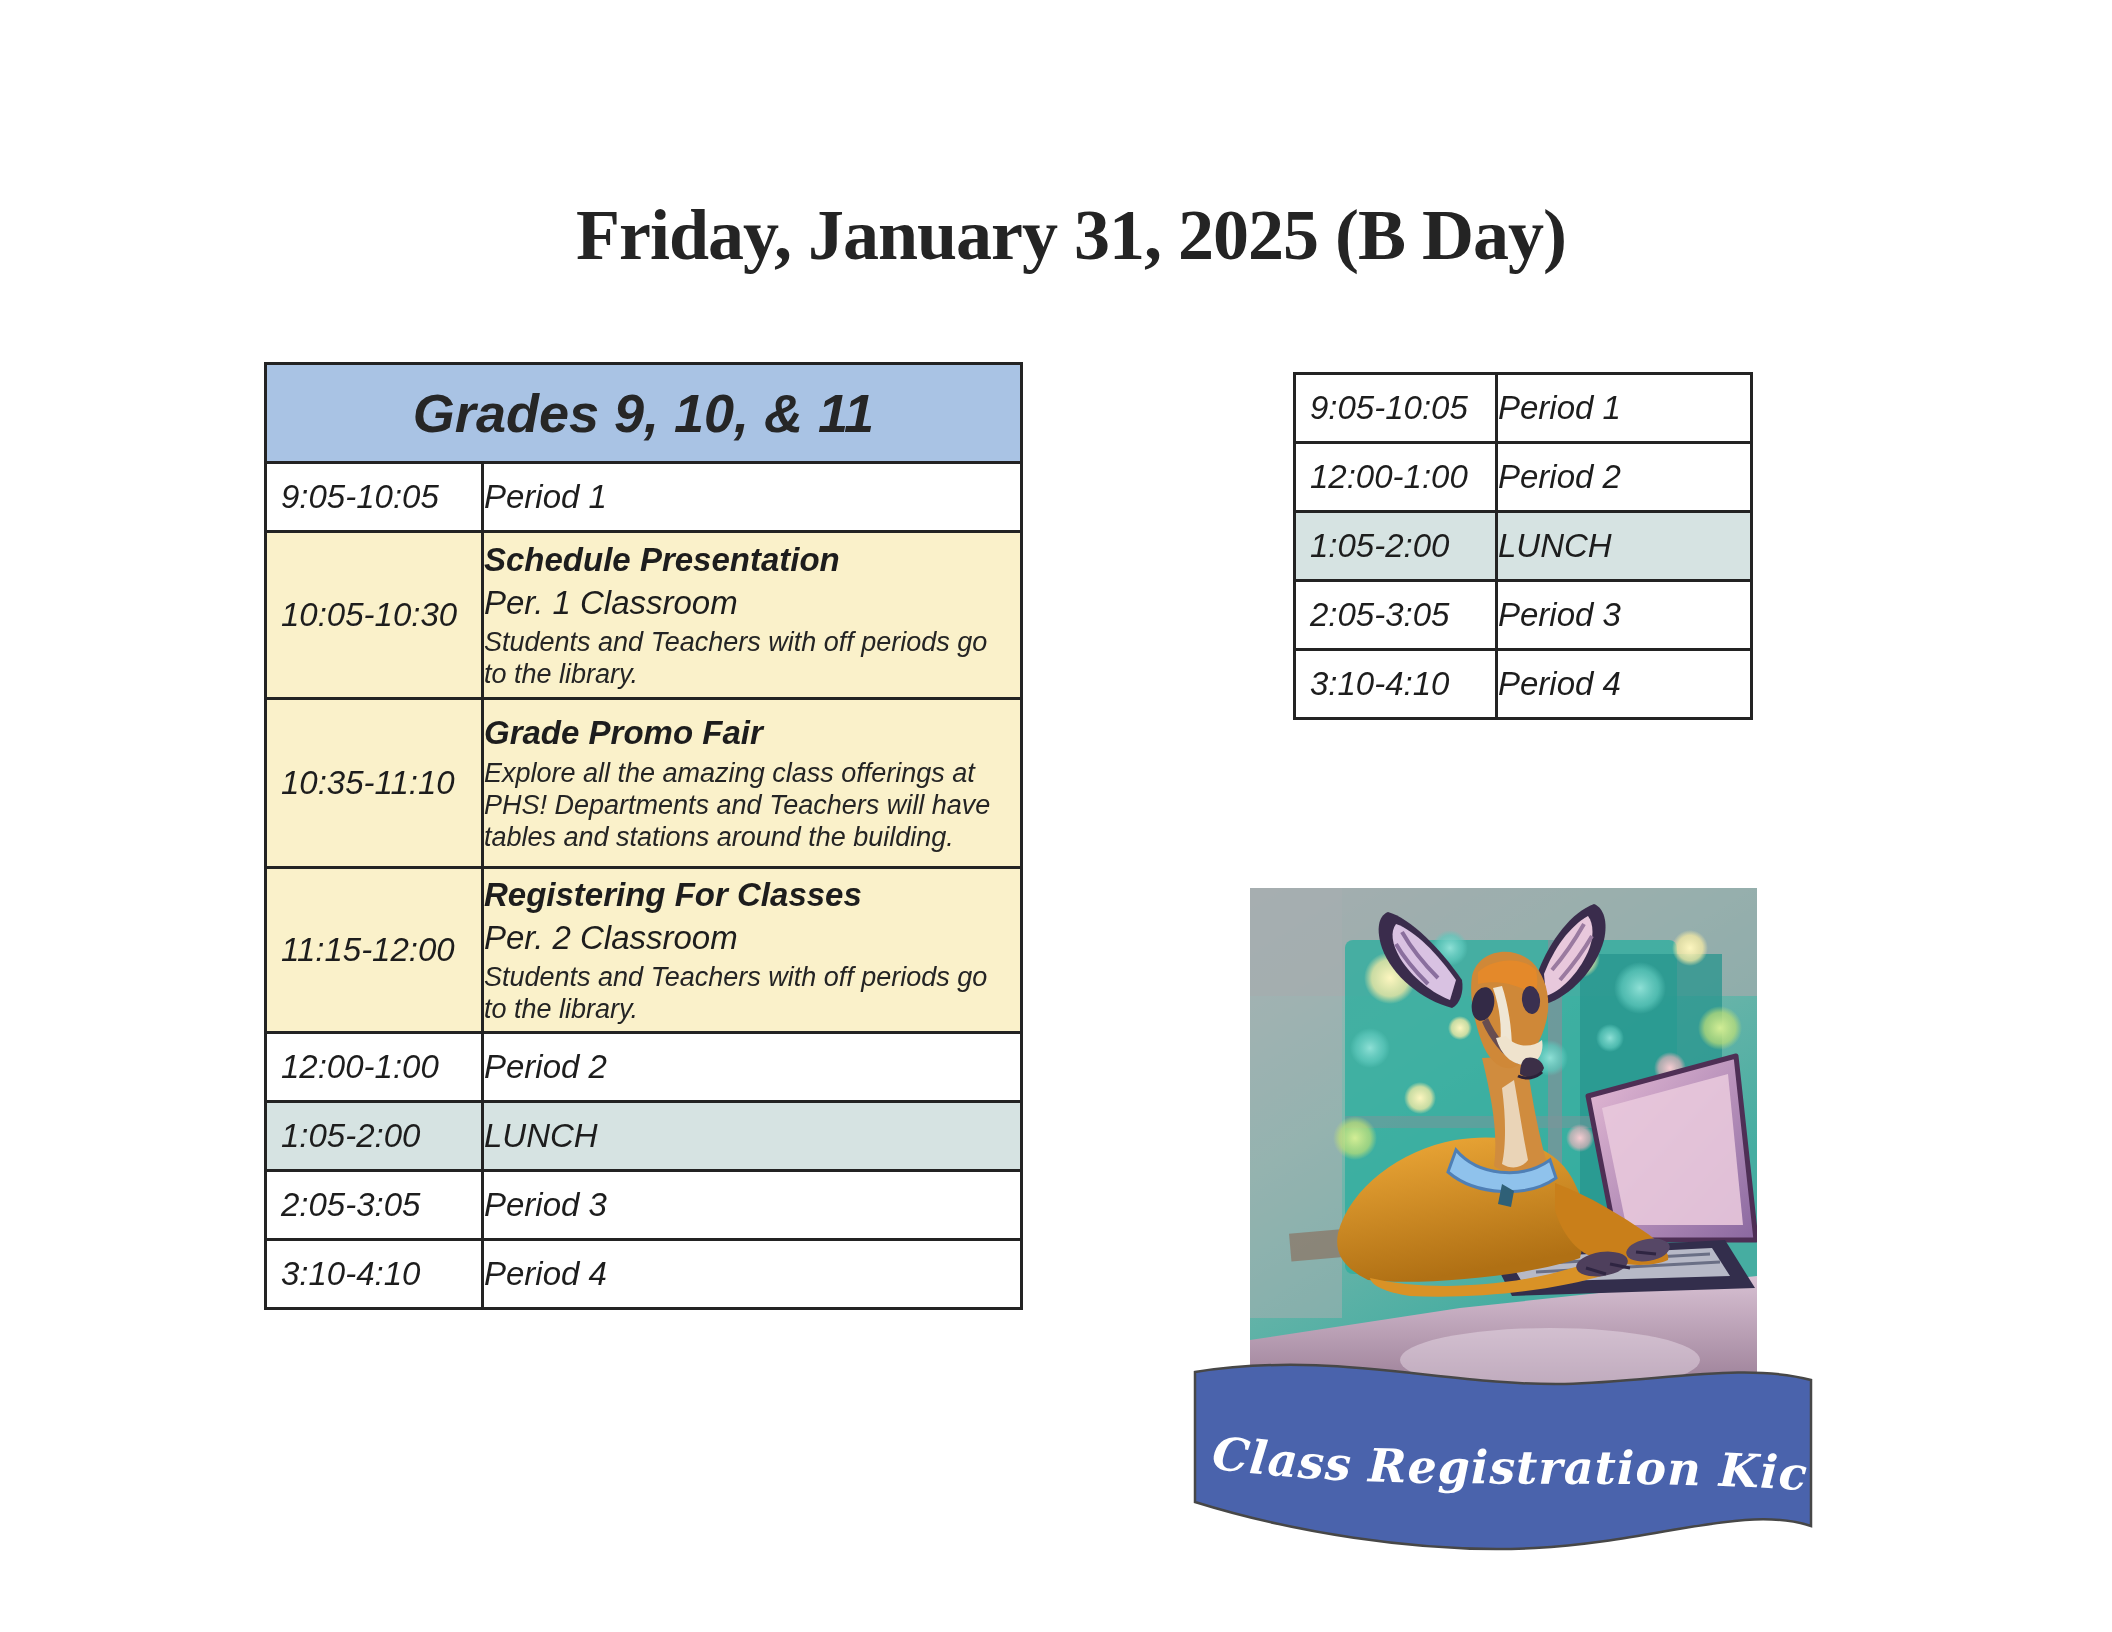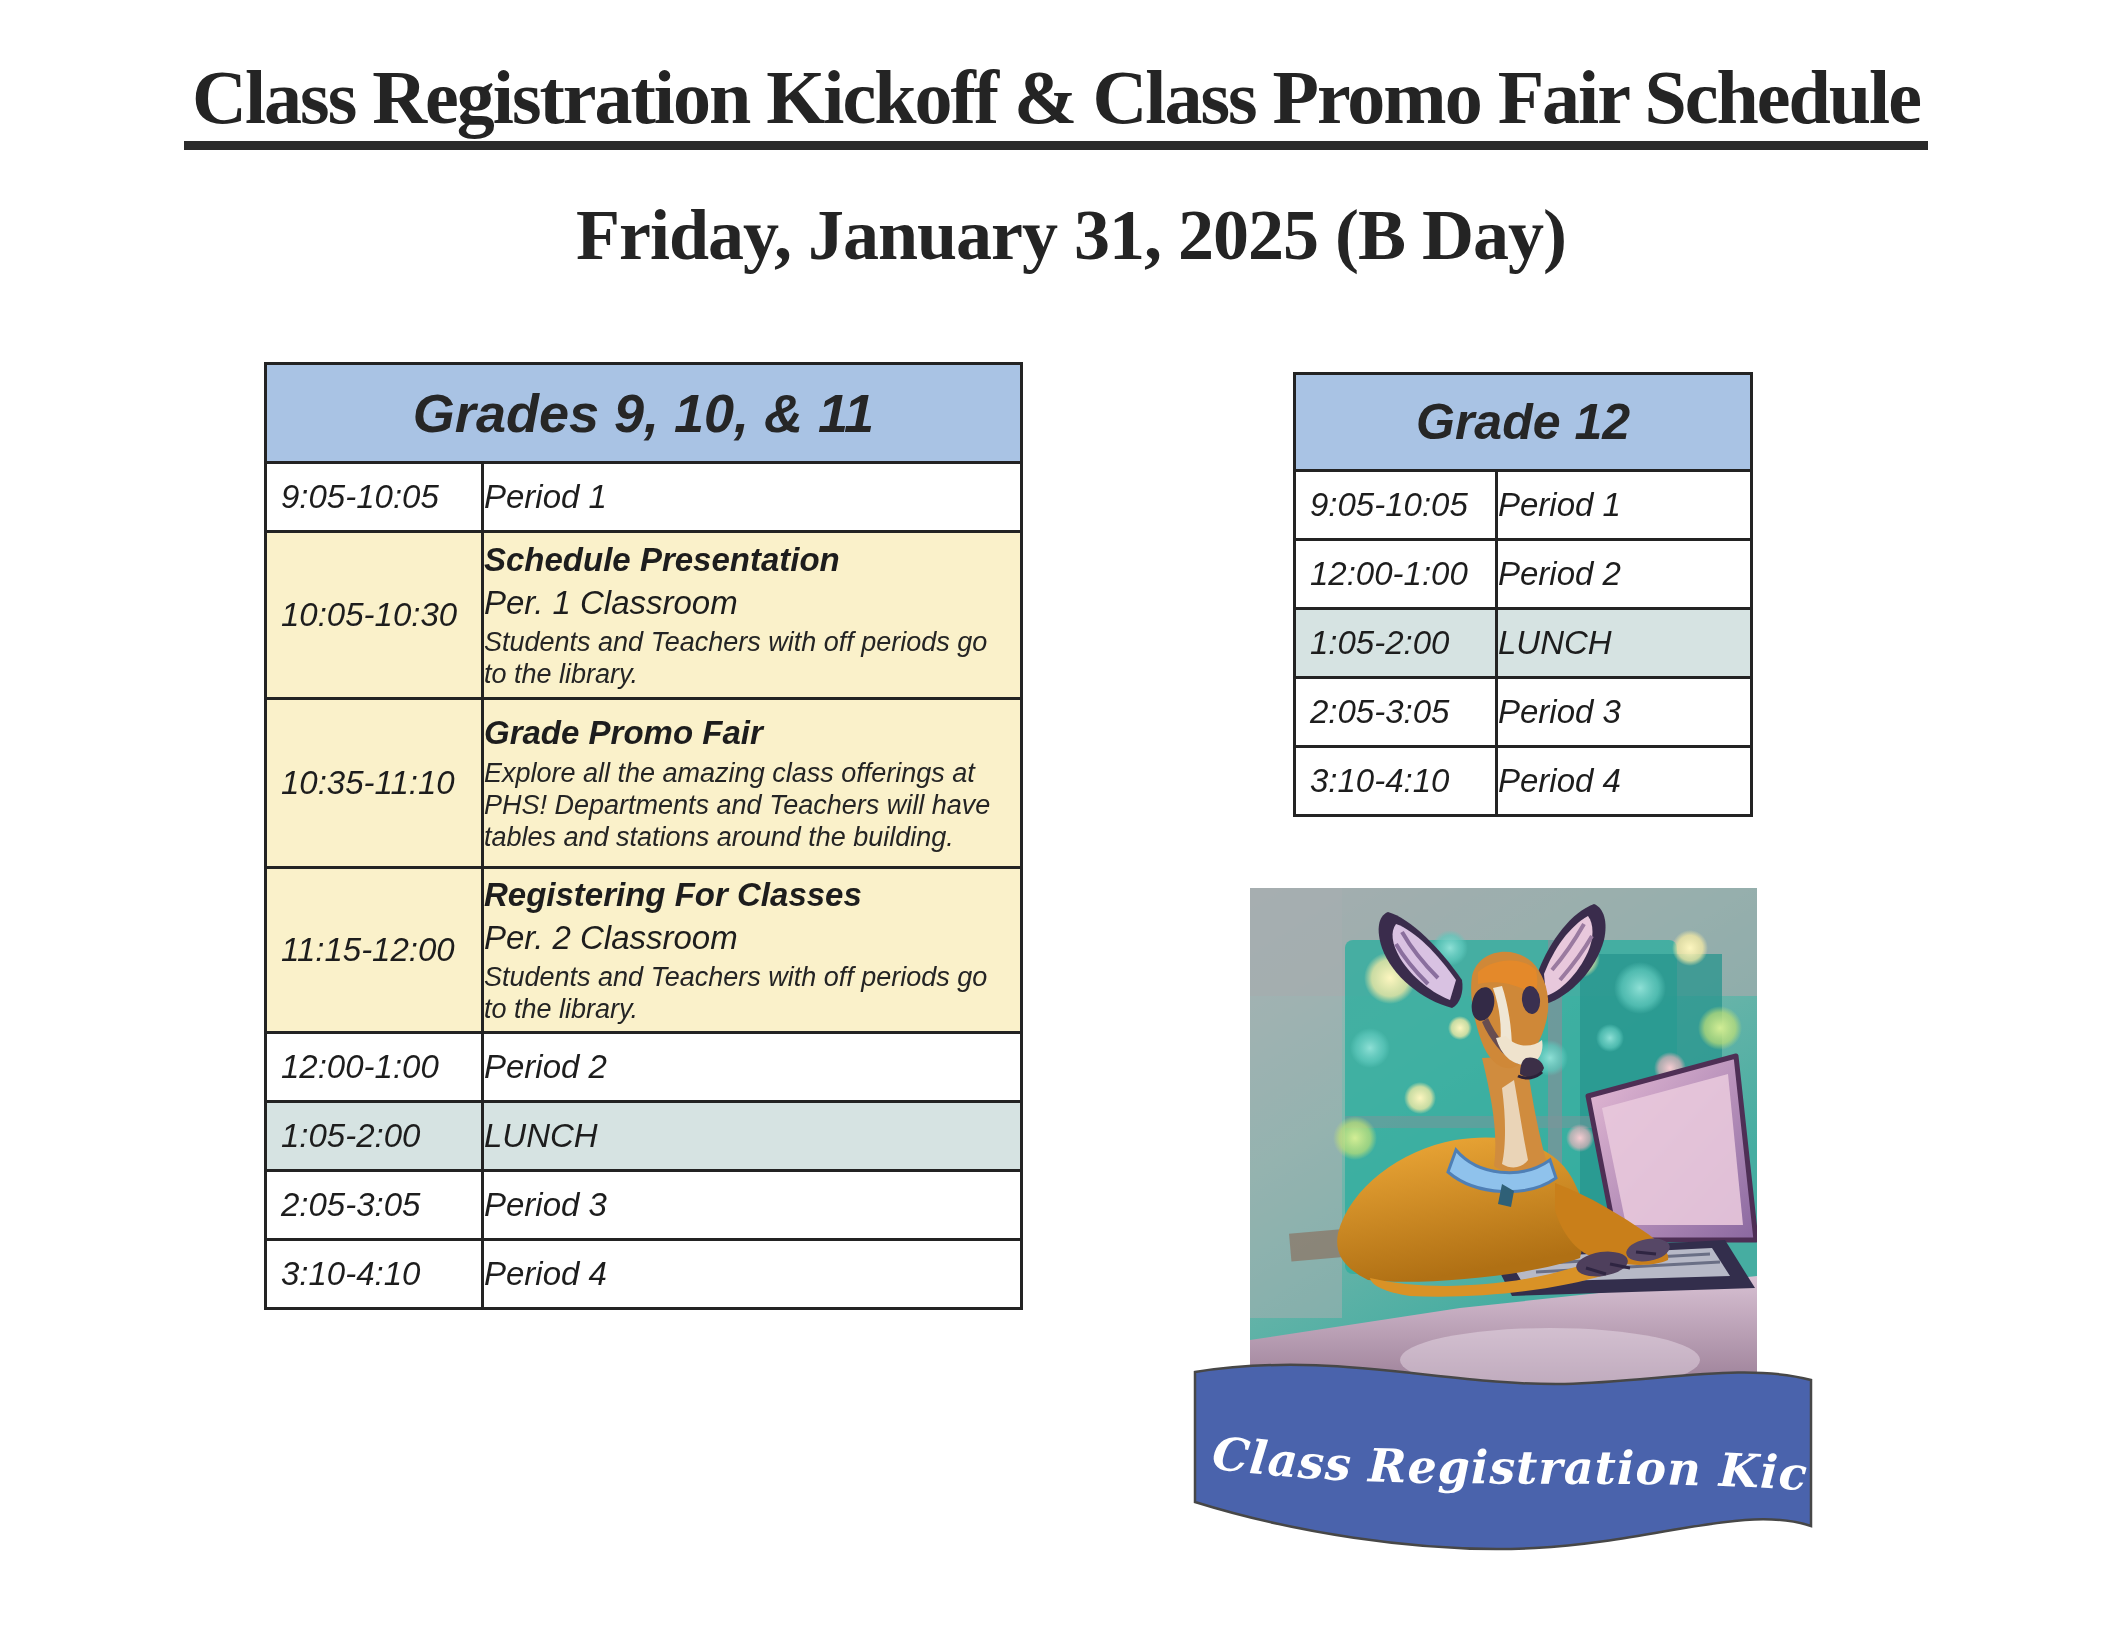--- a/index.html
+++ b/index.html
@@ -56,9 +56,6 @@
 
 <div class="page">
 
-  <div class="title-wrap">
-    <span class="doc-title">Class Registration Kickoff &amp; Class Promo Fair Schedule</span>
-  </div>
   <div class="subtitle-wrap">
     <span class="doc-subtitle">Friday, January 31, 2025 (B Day)</span>
   </div>

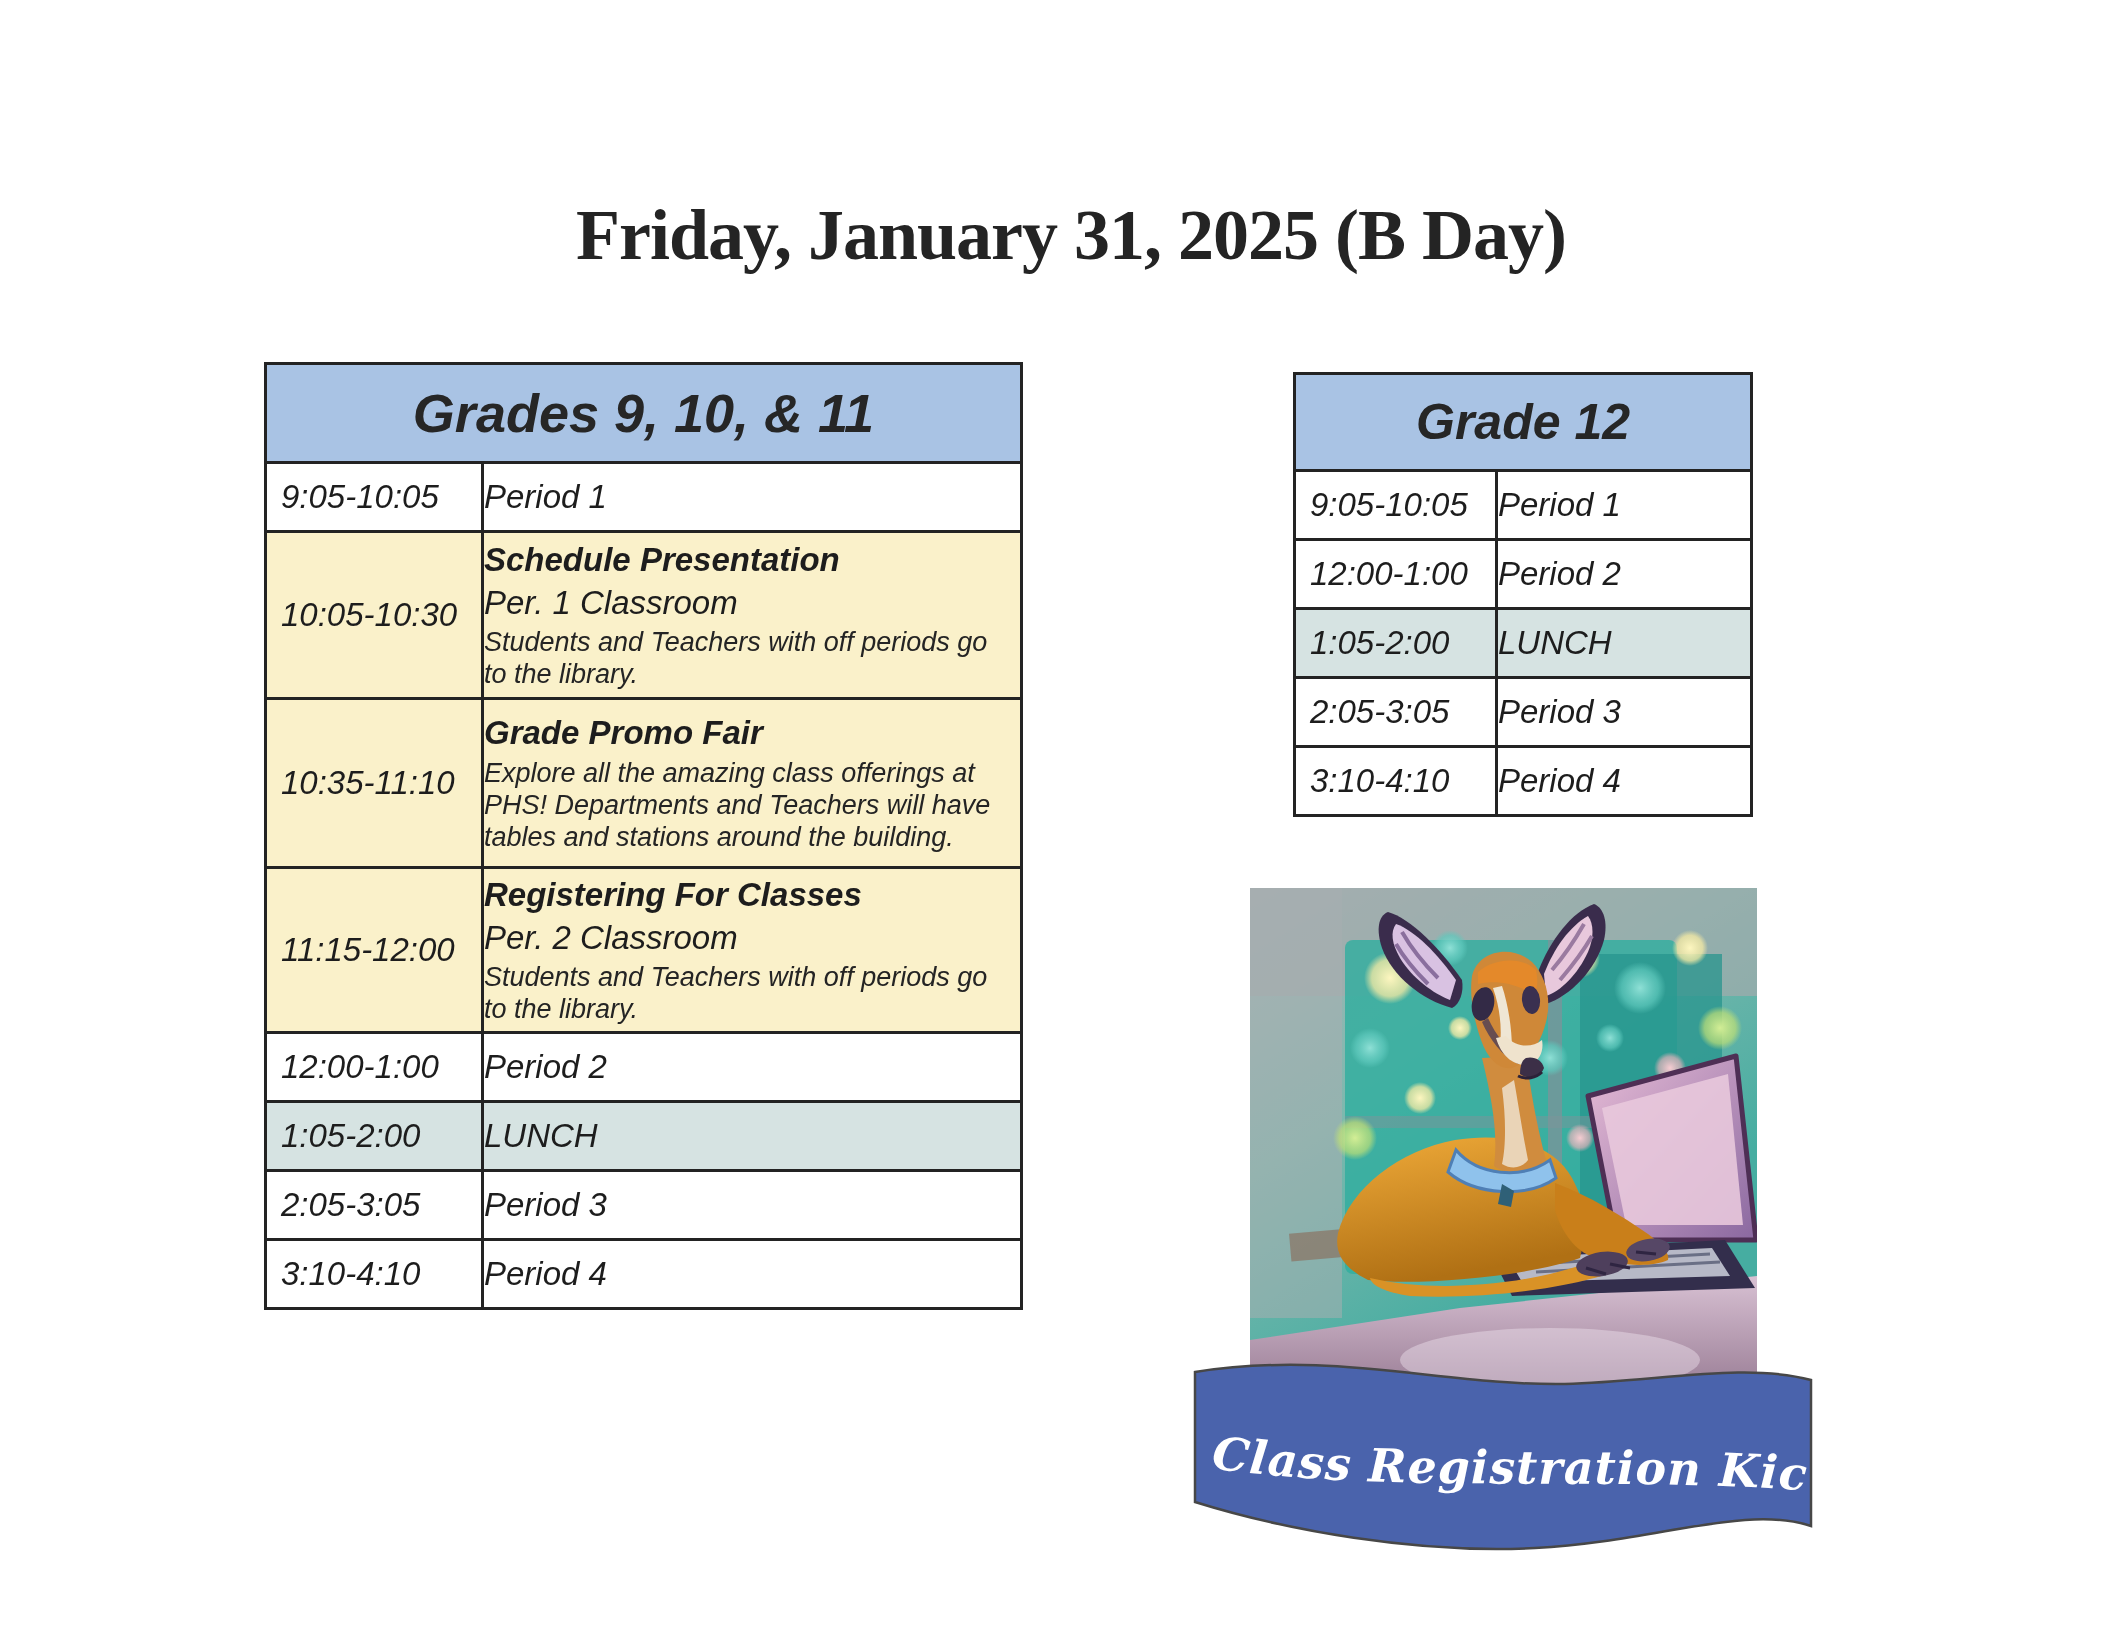--- a/index.html
+++ b/index.html
@@ -121,9 +121,6 @@
         <col class="col-act-r">
       </colgroup>
     <tbody>
-        <tr>
-      <th class="tbl-header" colspan="2">Grade 12</th>
-    </tr>
     <tr class="plain">
       <td class="time">9:05-10:05</td>
       <td class="act">Period 1</td>

